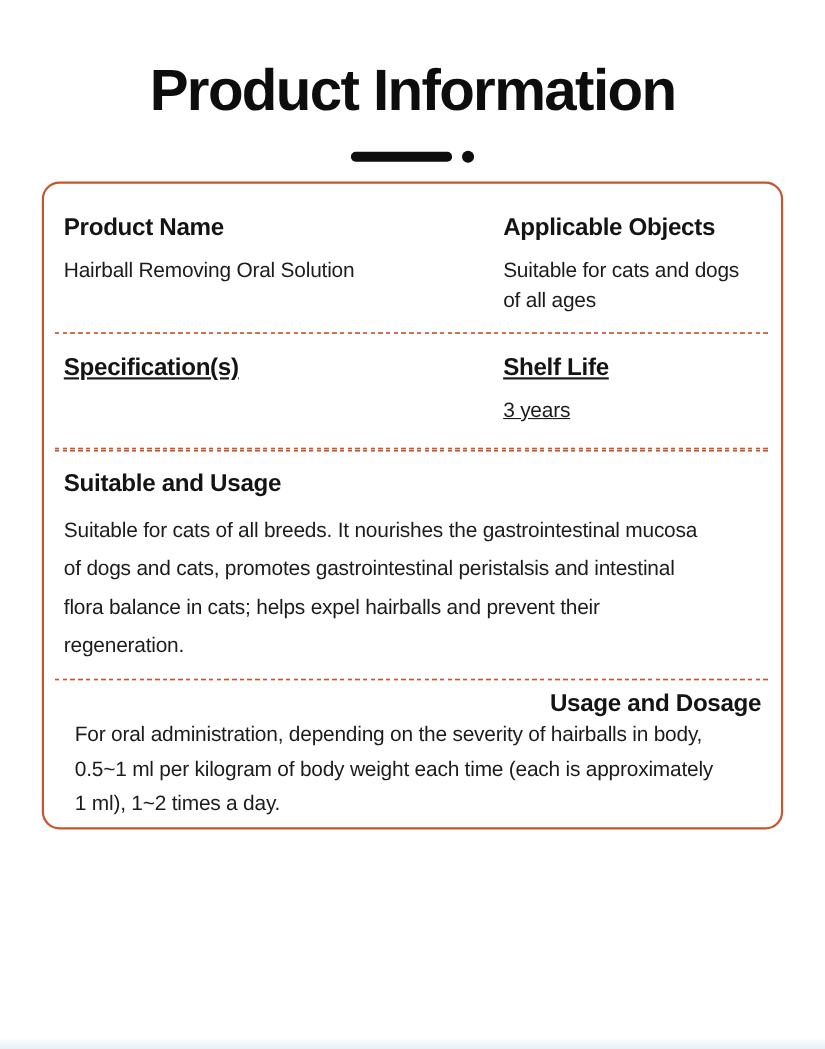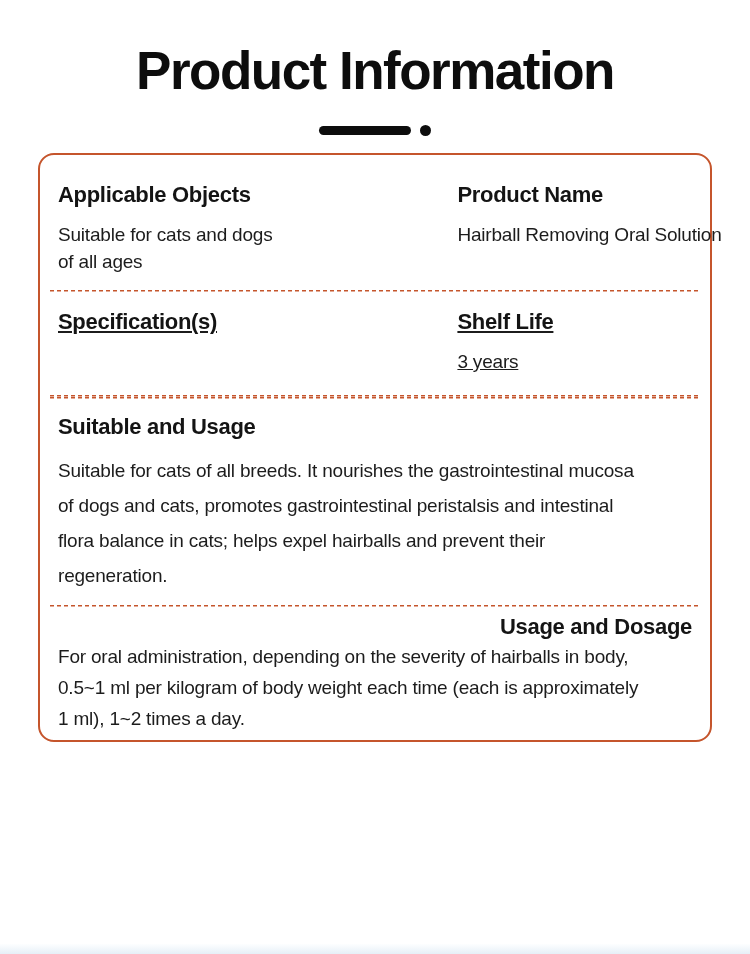--- a/index.html
+++ b/index.html
@@ -19,7 +19,7 @@
   
   .header{ text-align:center; padding-top:40px; }
   .page-title{
-    margin:0;
+    margin:12px;
     font-size:53px;
     line-height:62px;
     font-weight:700;

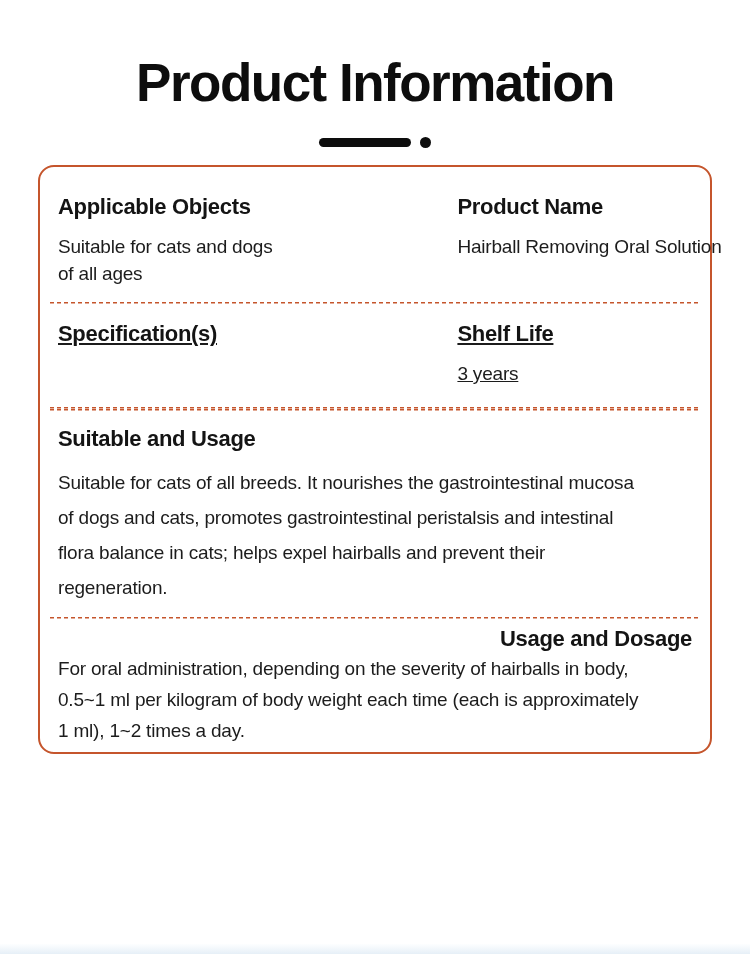--- a/index.html
+++ b/index.html
@@ -109,13 +109,13 @@
 
   <section class="two-col sec-row1">
     <div>
+      <h2>Product Name</h2>
+      <p>Hairball Removing Oral Solution</p>
+    </div>
+    <div>
       <h2>Applicable Objects</h2>
       <p>Suitable for cats and dogs
 of all ages</p>
-    </div>
-    <div>
-      <h2>Product Name</h2>
-      <p>Hairball Removing Oral Solution</p>
     </div>
   </section>
 

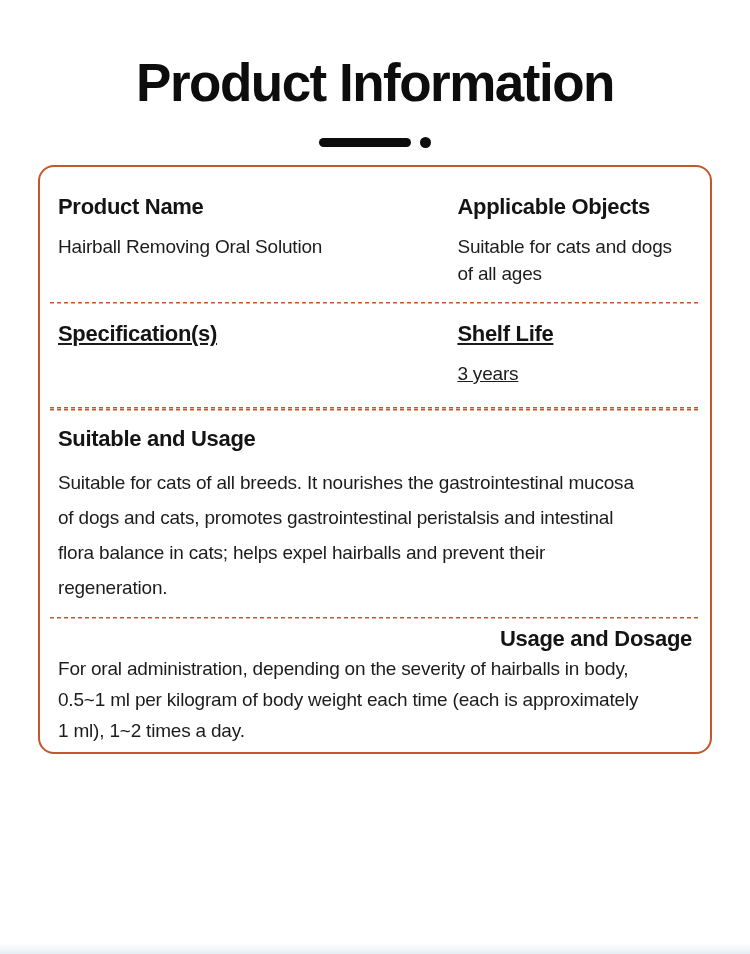--- a/index.html
+++ b/index.html
@@ -85,7 +85,7 @@
   }
   .sec-ingredients p{ line-height:36px; }
   .sec-function p{ line-height:35px; }
-  .sec-usage p{ line-height:31px; }
+  .sec-usage p{ line-height:31px;margin-left:10px; }
   
   .bottom-strip{
     position:absolute;

